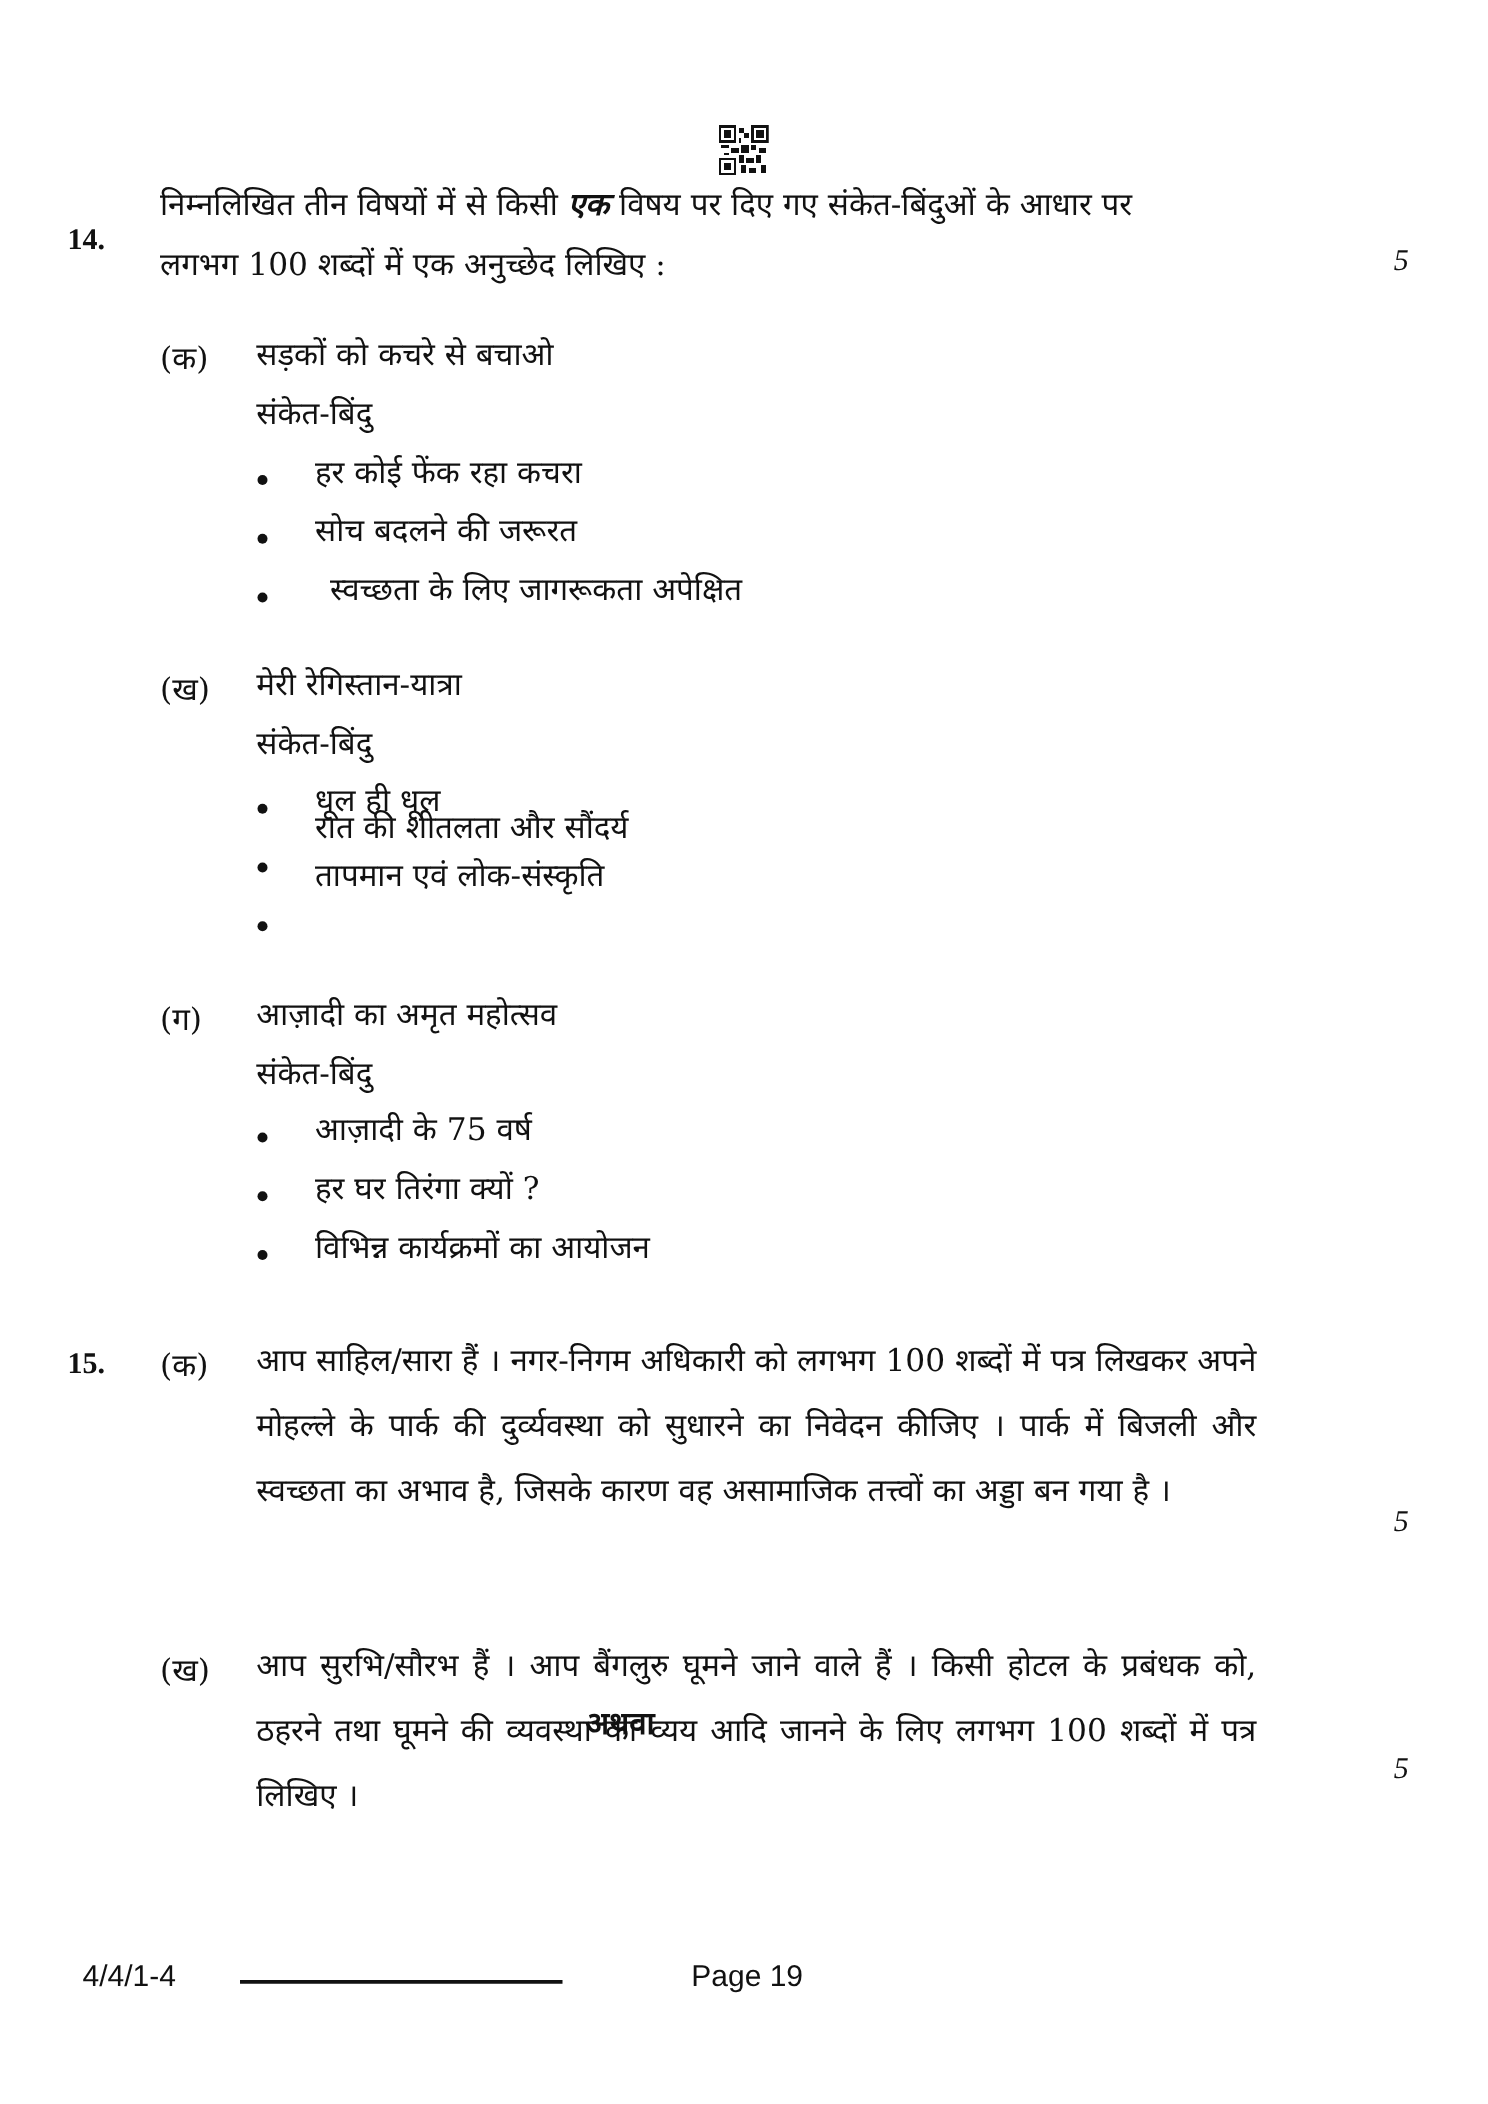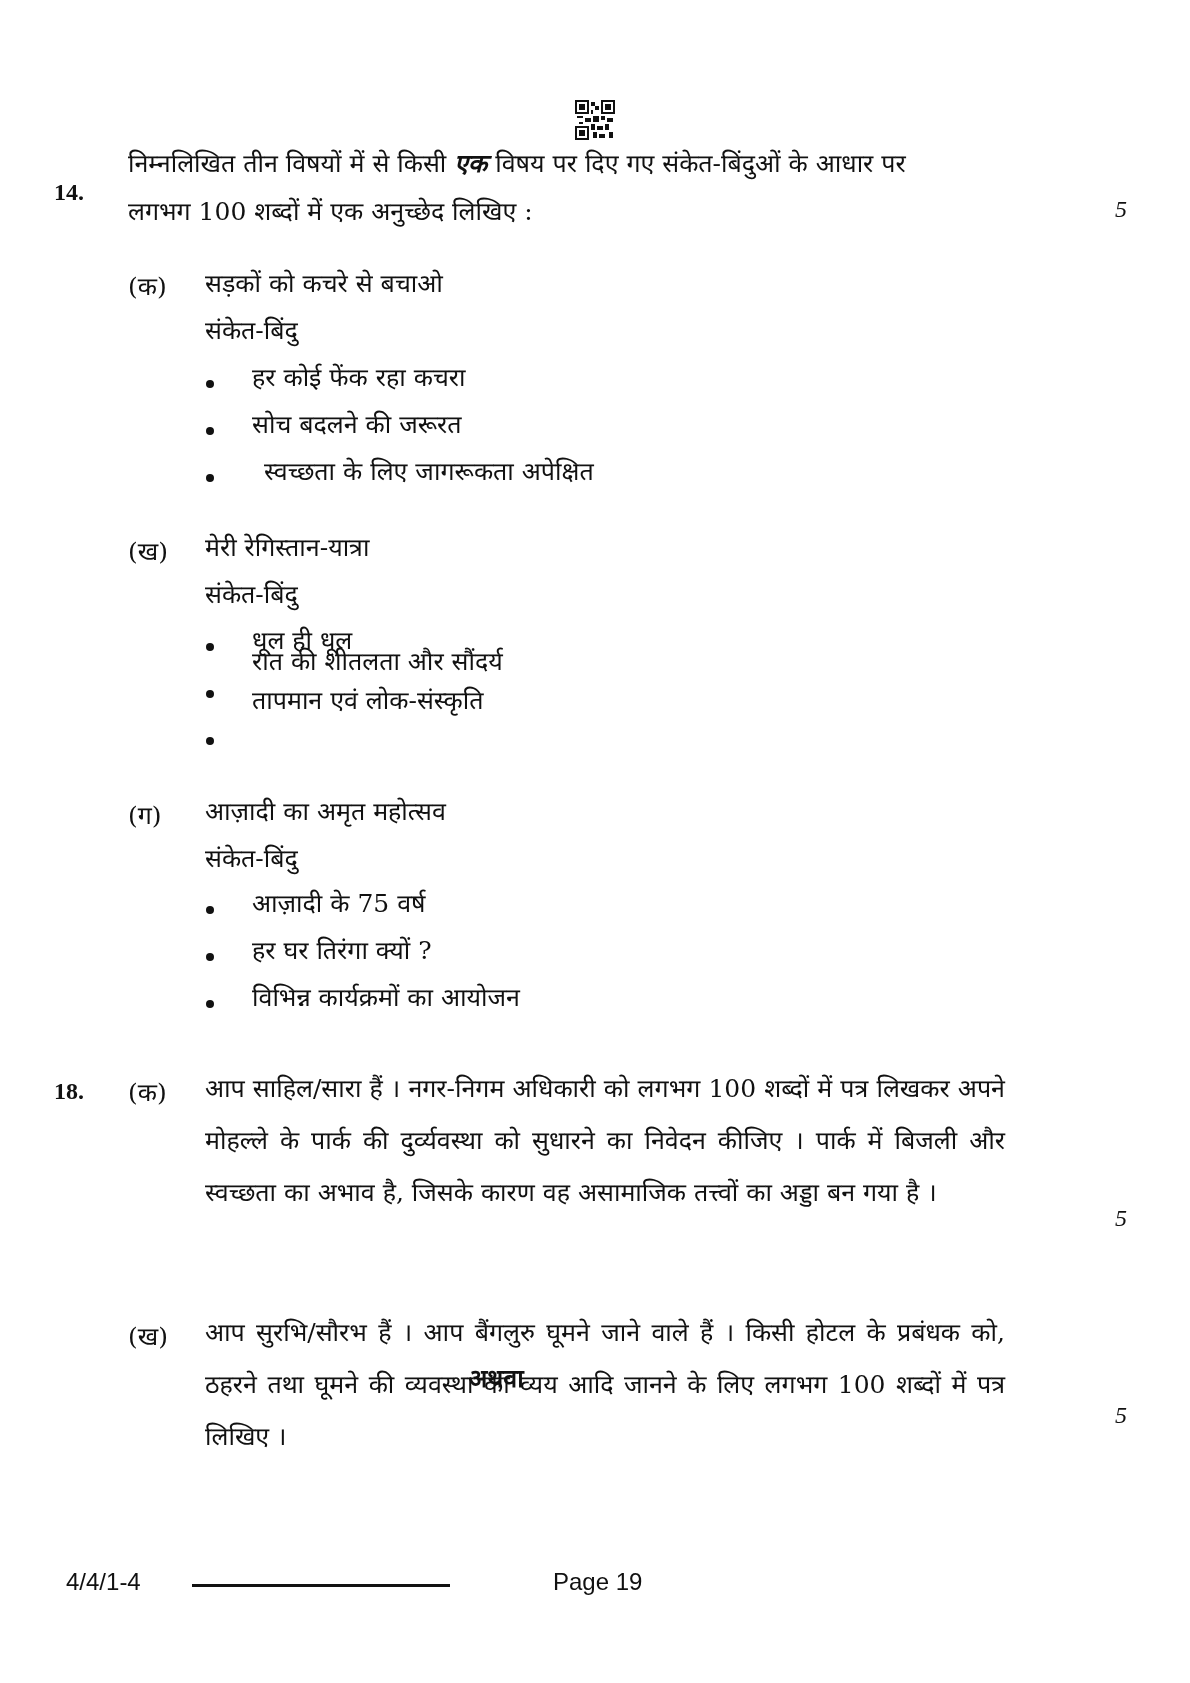--- a/index.html
+++ b/index.html
@@ -108,7 +108,7 @@
 </section>
 
 <section>
-  <div class="abs qnum" style="left:54px; top:1078px;">18.</div>
+  <div class="abs qnum" style="left:54px; top:1078px;">15.</div>
   <div class="abs label" style="left:128px; top:1074px;">(क)</div>
   <div class="abs txt justify" style="left:205px; top:1063px; width:800px;">आप साहिल/सारा हैं । नगर-निगम अधिकारी को लगभग 100 शब्दों में पत्र लिखकर अपने मोहल्ले के पार्क की दुर्व्यवस्था को सुधारने का निवेदन कीजिए । पार्क में बिजली और स्वच्छता का अभाव है, जिसके कारण वह असामाजिक तत्त्वों का अड्डा बन गया है ।</div>
   <div class="marks" style="top:1205px;">5</div>

